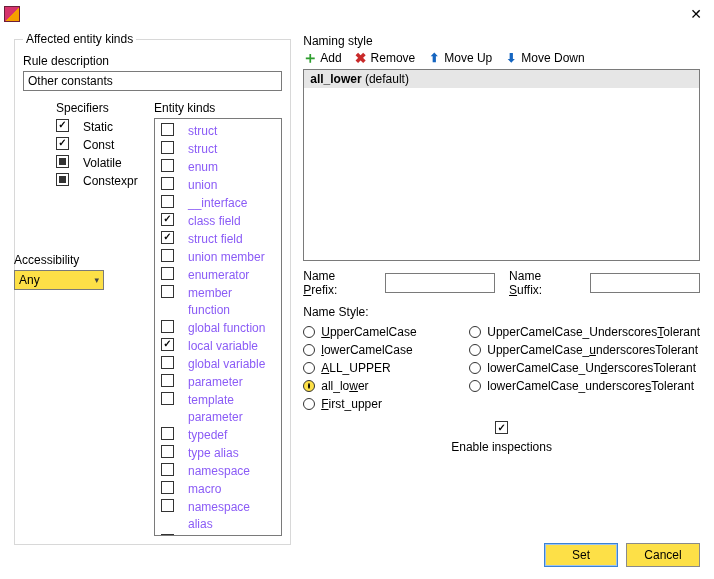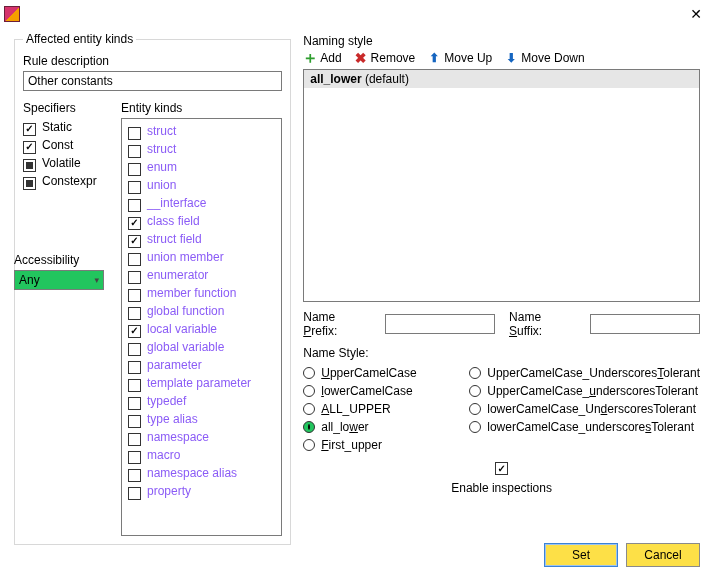--- a/index.html
+++ b/index.html
@@ -100,7 +100,7 @@
   .ico-dn { color:#1565c0; font-size:12px; }
   .styles-list {
     border: 1px solid #7a7a7a;
-    height: 233px;
+    height: 192px;
     padding: 0;
   }
   .styles-list .sl-row {

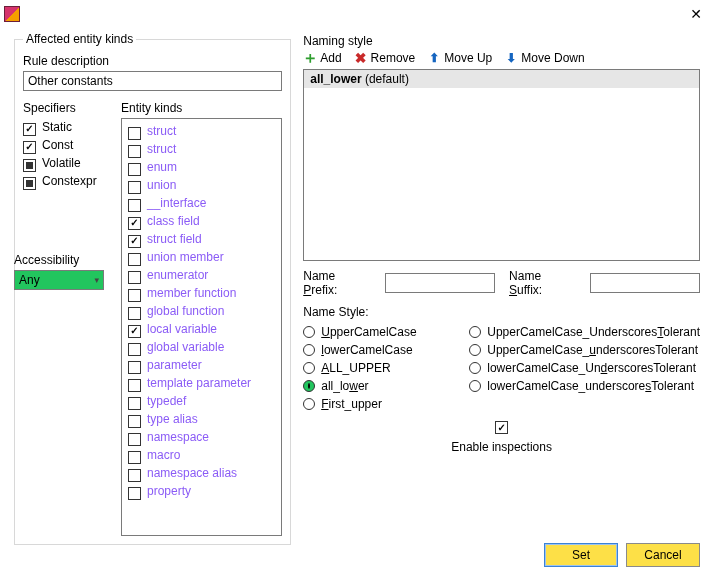--- a/index.html
+++ b/index.html
@@ -53,7 +53,7 @@
     font: inherit;
   }
   .row { display: flex; gap: 8px; }
-  .spec-col { width: 90px; }
+  .spec-col { width: 90px; margin-left: 33px; }
   .entity-col { flex: 1; }
   .listbox {
     border: 1px solid #7a7a7a;

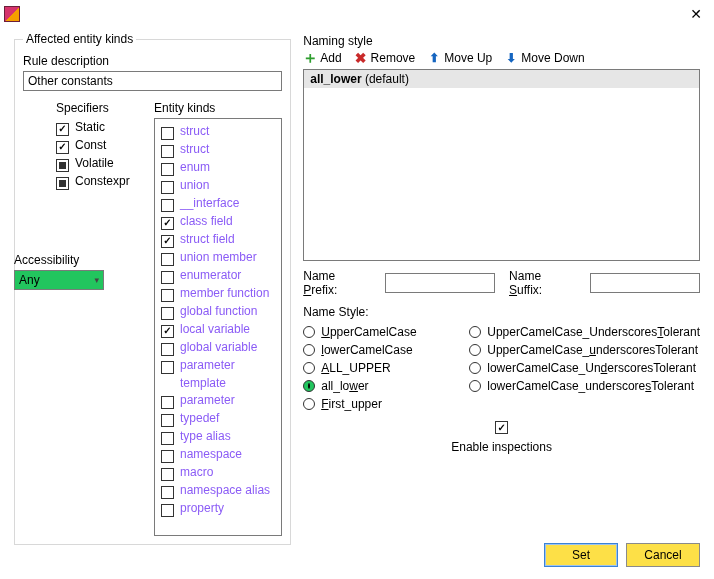--- a/index.html
+++ b/index.html
@@ -62,8 +62,8 @@
     overflow: auto;
   }
   .check-item {
-    display: flex; align-items: flex-end;
-    gap: 6px;
+    display: flex; align-items: flex-start;
+    gap: 14px;
     padding: 0.5px 0;
     line-height: 17px;
   }

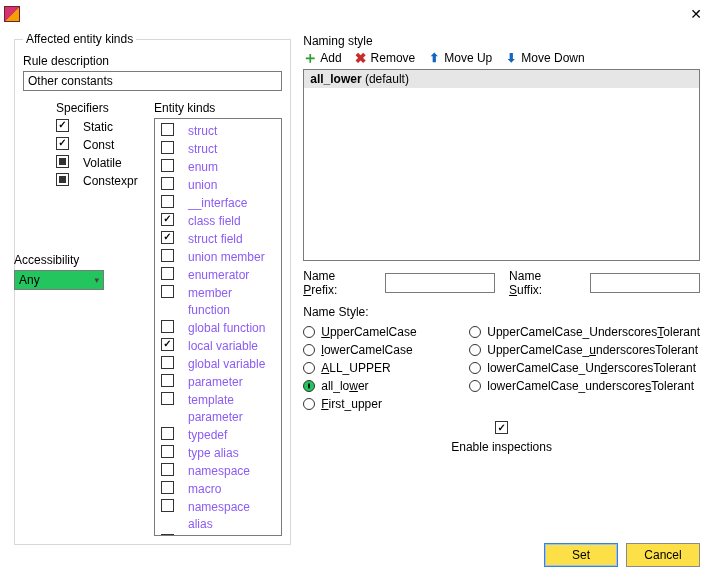--- a/index.html
+++ b/index.html
@@ -82,7 +82,7 @@
     width: 100%;
     height: 20px;
     border: 1px solid #7a7a7a;
-    background: #22c55e;
+    background: #fde047;
     display: flex; align-items: center; justify-content: space-between;
     padding: 0 4px;
   }

